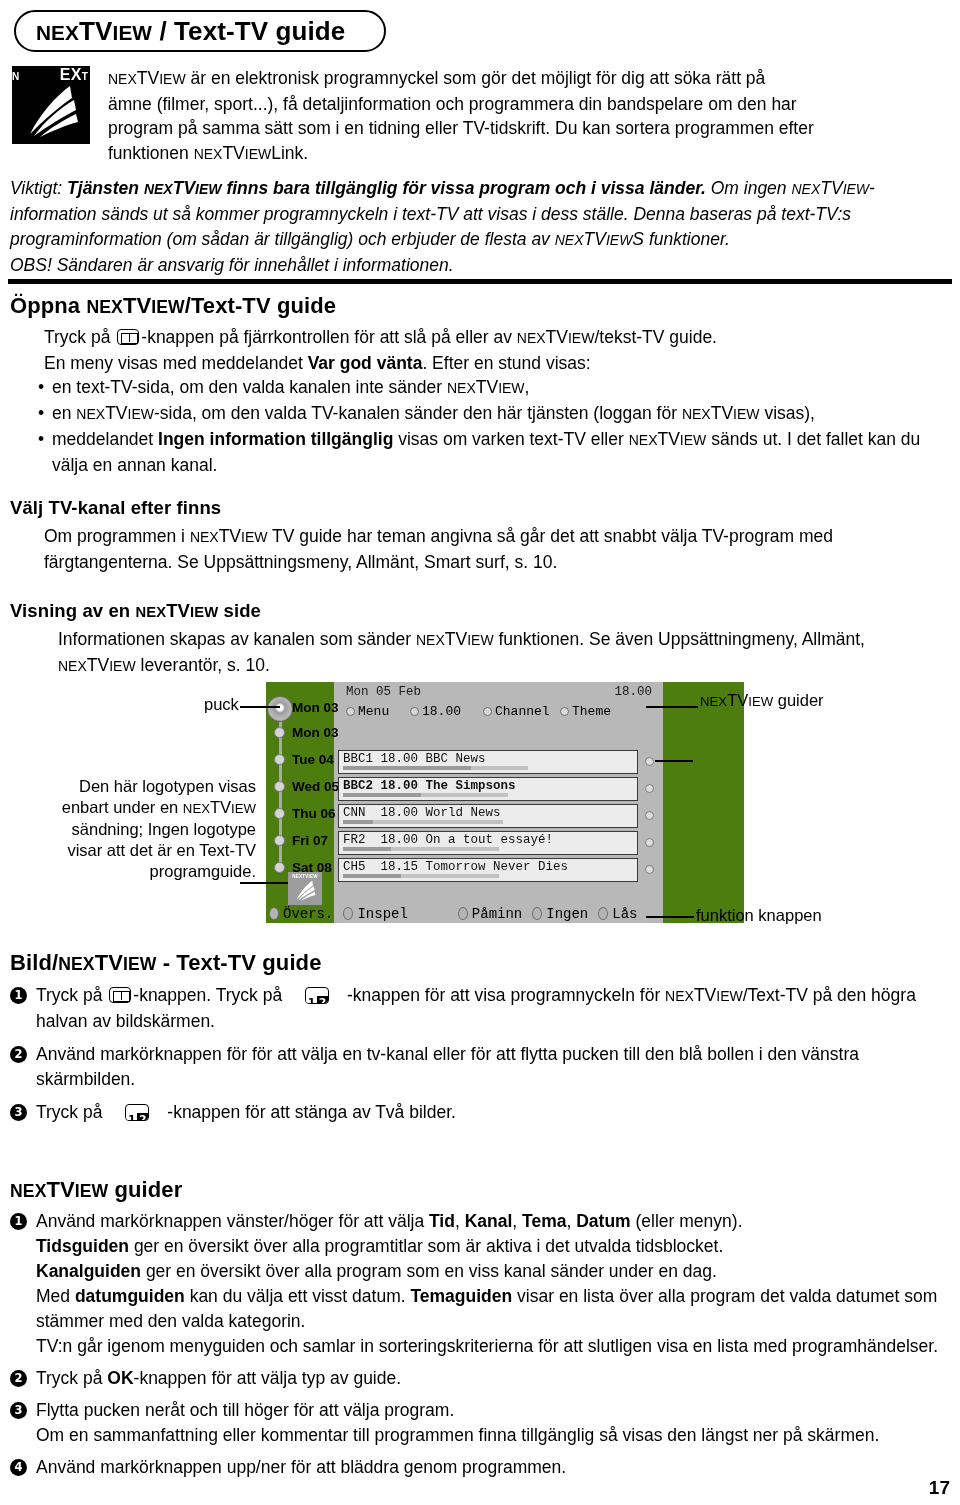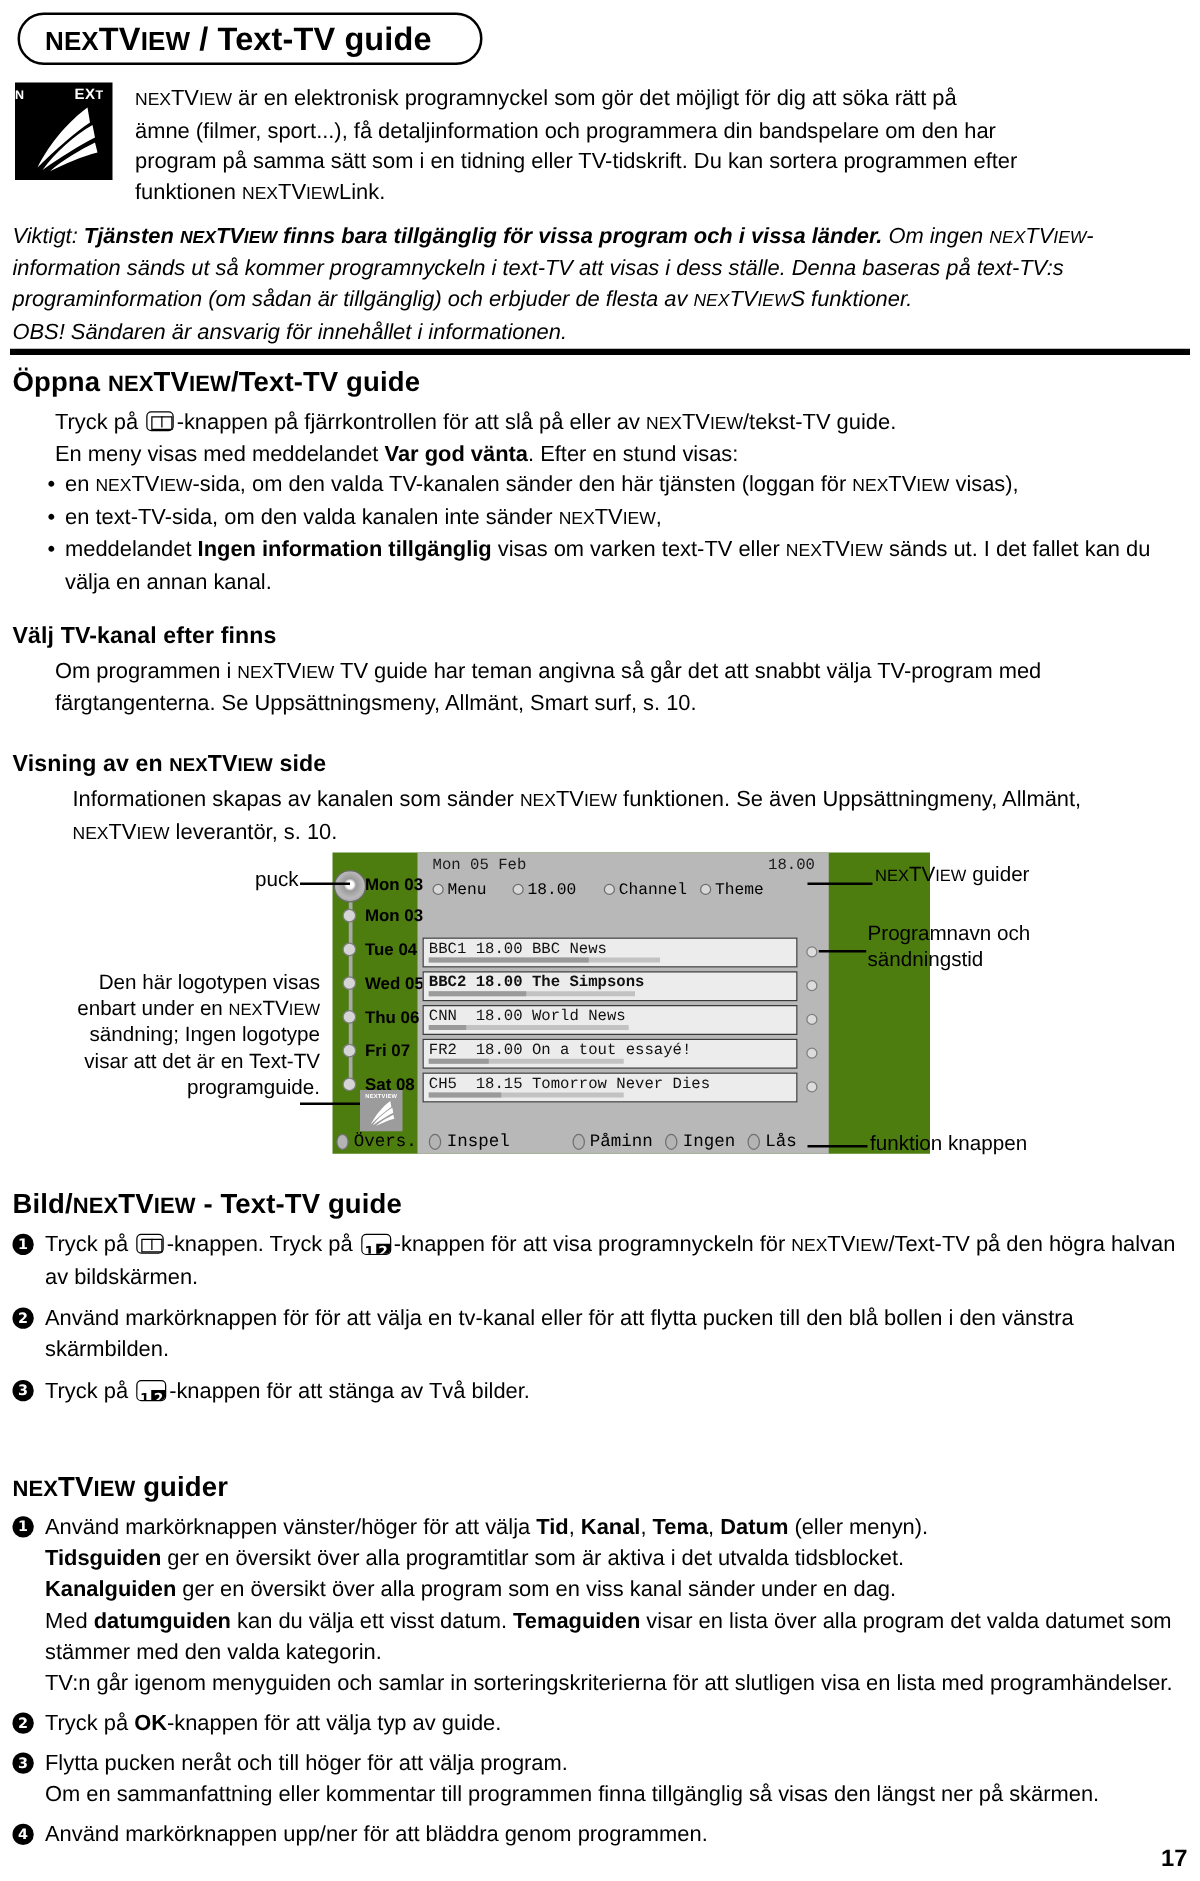--- a/index.html
+++ b/index.html
@@ -38,7 +38,7 @@
     font-size:10px; font-weight:bold; letter-spacing:0.4px;
     text-align:center; padding-top:3px; line-height:12px;
   }
-  .logo .lt .b { font-size:12px;padding-left:40px; }
+  .logo .lt .b { font-size:16px;padding-left:40px; }
   .logo svg { position:absolute; left:14px; top:18px; }
 
   

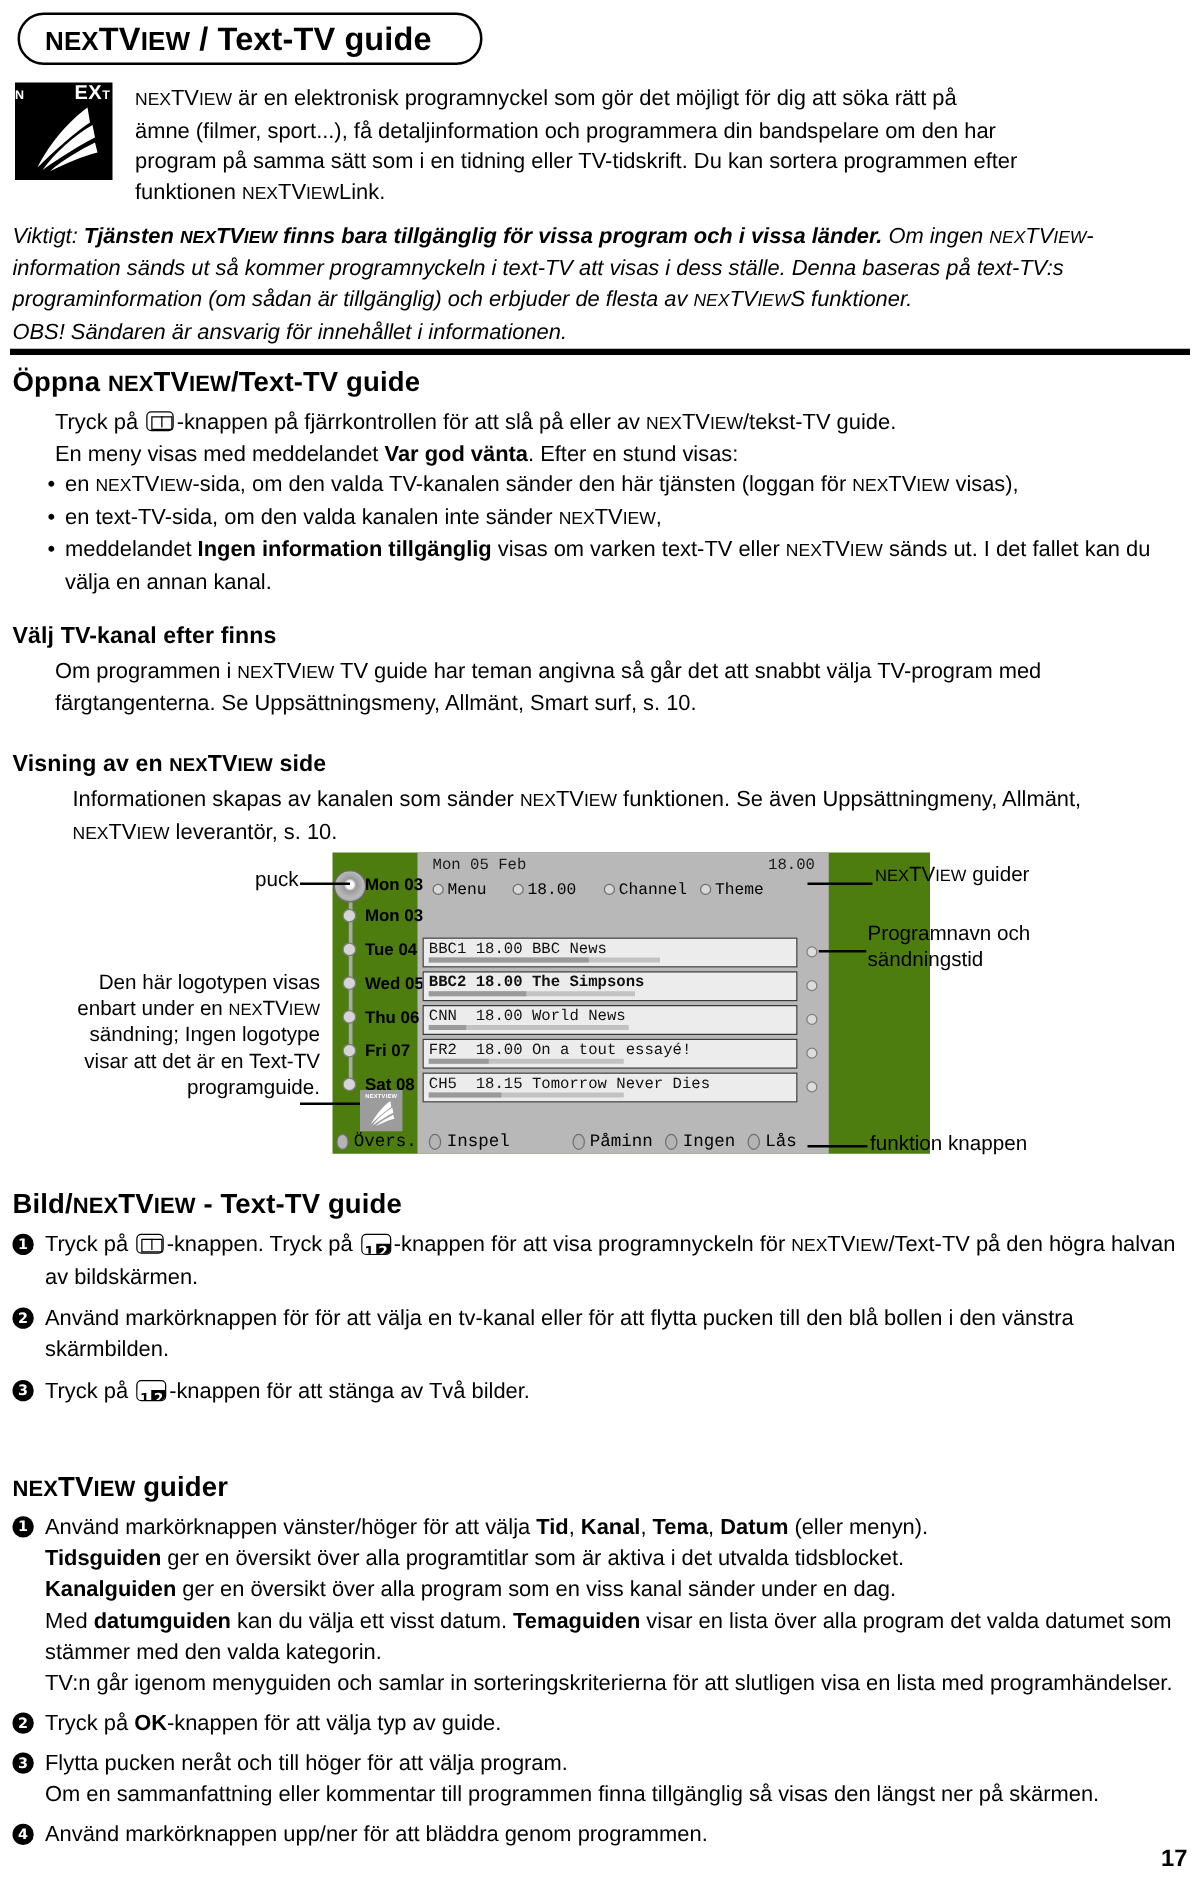--- a/index.html
+++ b/index.html
@@ -257,8 +257,8 @@
   </div>
 
   <ul class="bullets body-txt" style="left:38px; top:375px; width:912px;">
+    <li>en text-TV-sida, om den valda kanalen inte sänder <span class="sc">NEX</span>TV<span class="sc">IEW</span>,</li>
     <li>en <span class="sc">NEX</span>TV<span class="sc">IEW</span>-sida, om den valda TV-kanalen sänder den här tjänsten (loggan för <span class="sc">NEX</span>TV<span class="sc">IEW</span> visas),</li>
-    <li>en text-TV-sida, om den valda kanalen inte sänder <span class="sc">NEX</span>TV<span class="sc">IEW</span>,</li>
     <li>meddelandet <b>Ingen information tillgänglig</b> visas om varken text-TV eller <span class="sc">NEX</span>TV<span class="sc">IEW</span> sänds ut. I det fallet kan du välja en annan kanal.</li>
   </ul>
 

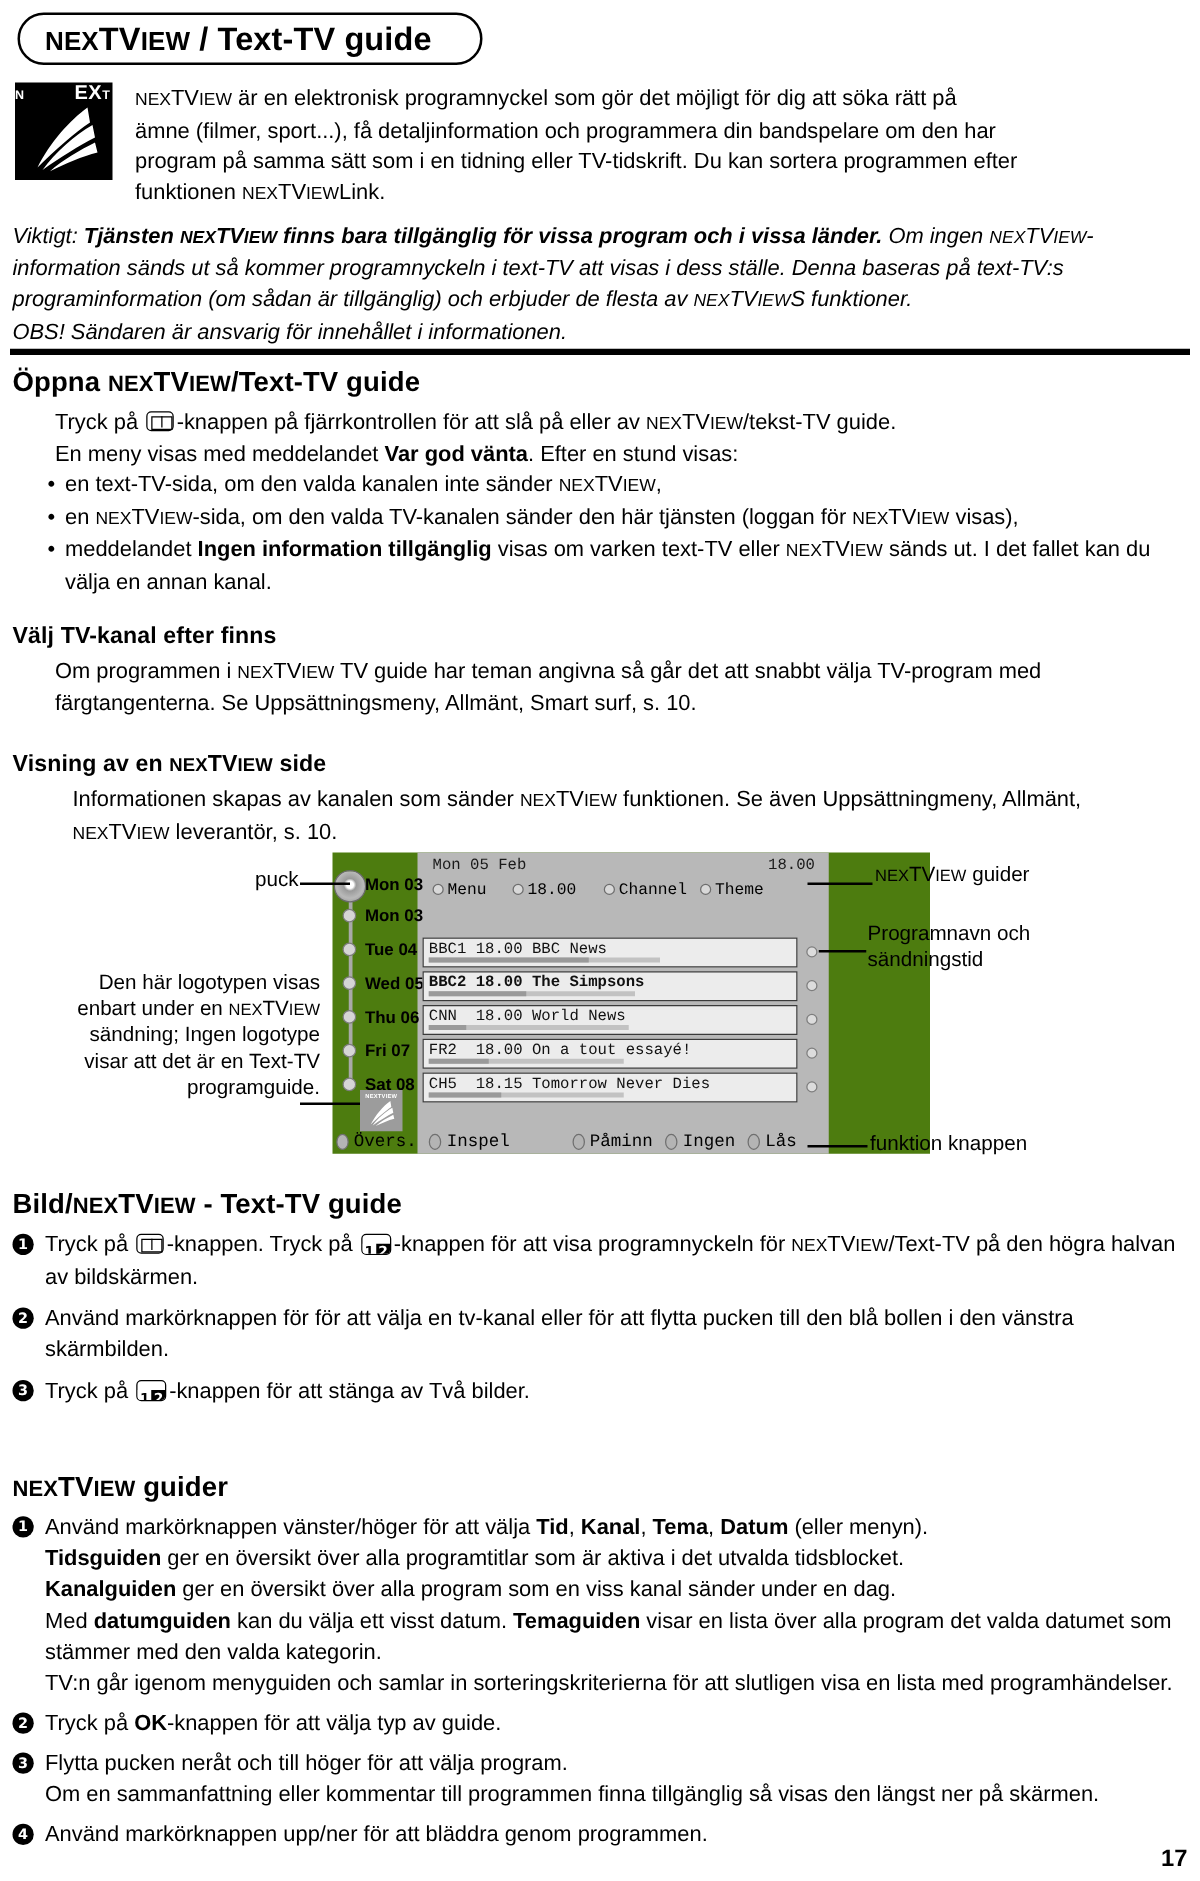--- a/index.html
+++ b/index.html
@@ -407,9 +407,6 @@
   </div>
   <div class="leader" style="left:646px; top:706px; width:52px;"></div>
 
-  <div class="callout" style="left:694px; top:737px; width:190px;">
-    Programnavn och<br>sändningstid
-  </div>
   <div class="leader" style="left:655px; top:760px; width:38px;"></div>
 
   <div class="callout" style="left:696px; top:905px;">funktion knappen</div>

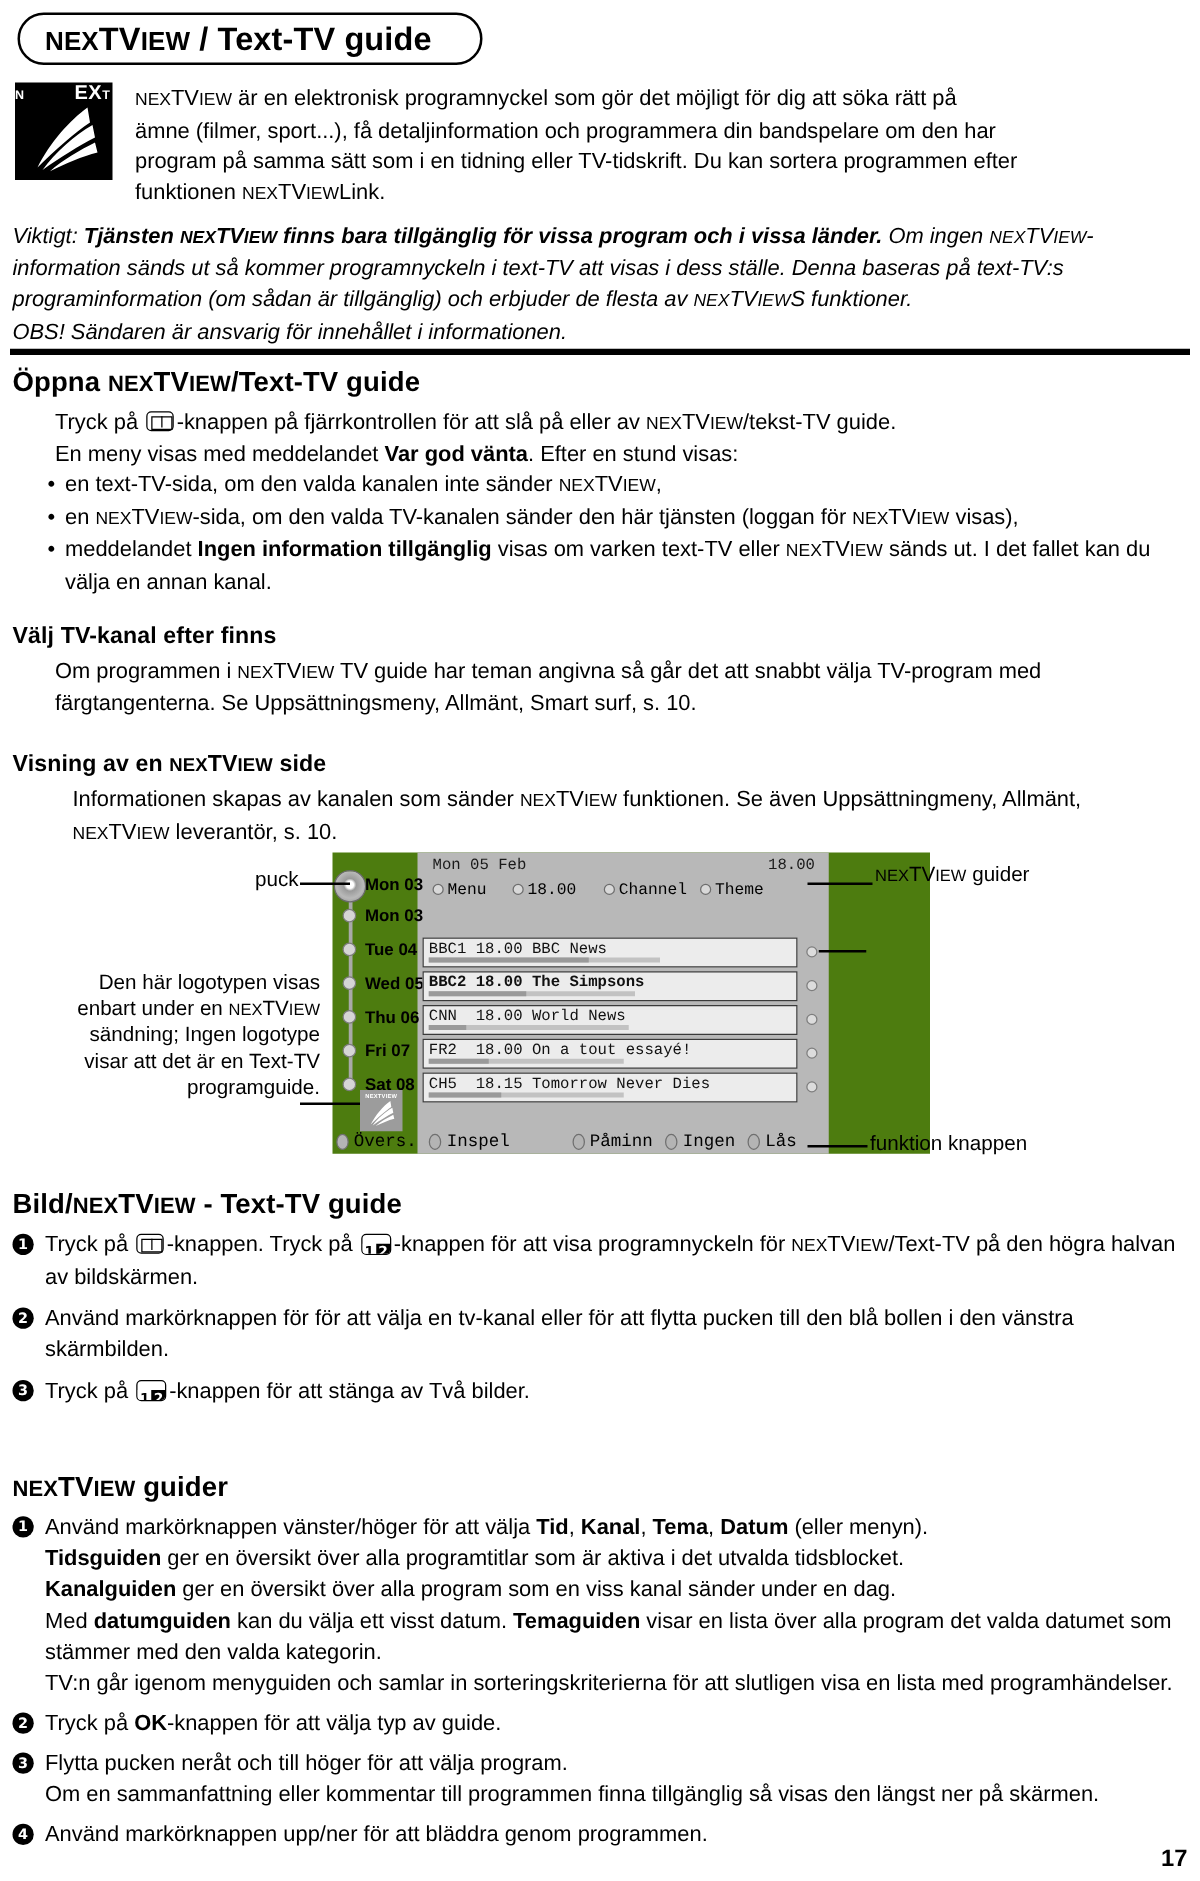--- a/index.html
+++ b/index.html
@@ -109,7 +109,7 @@
   .key-12 {
     display:inline-block; height:17px; border:1.6px solid #000;
     border-radius:4px; position:relative; vertical-align:-3px;
-    margin:0 2px; overflow:hidden; background:#fff;
+    margin:0 18px; overflow:hidden; background:#fff;
     font-family:"DejaVu Sans", sans-serif;
   }
   .key-12 span {

